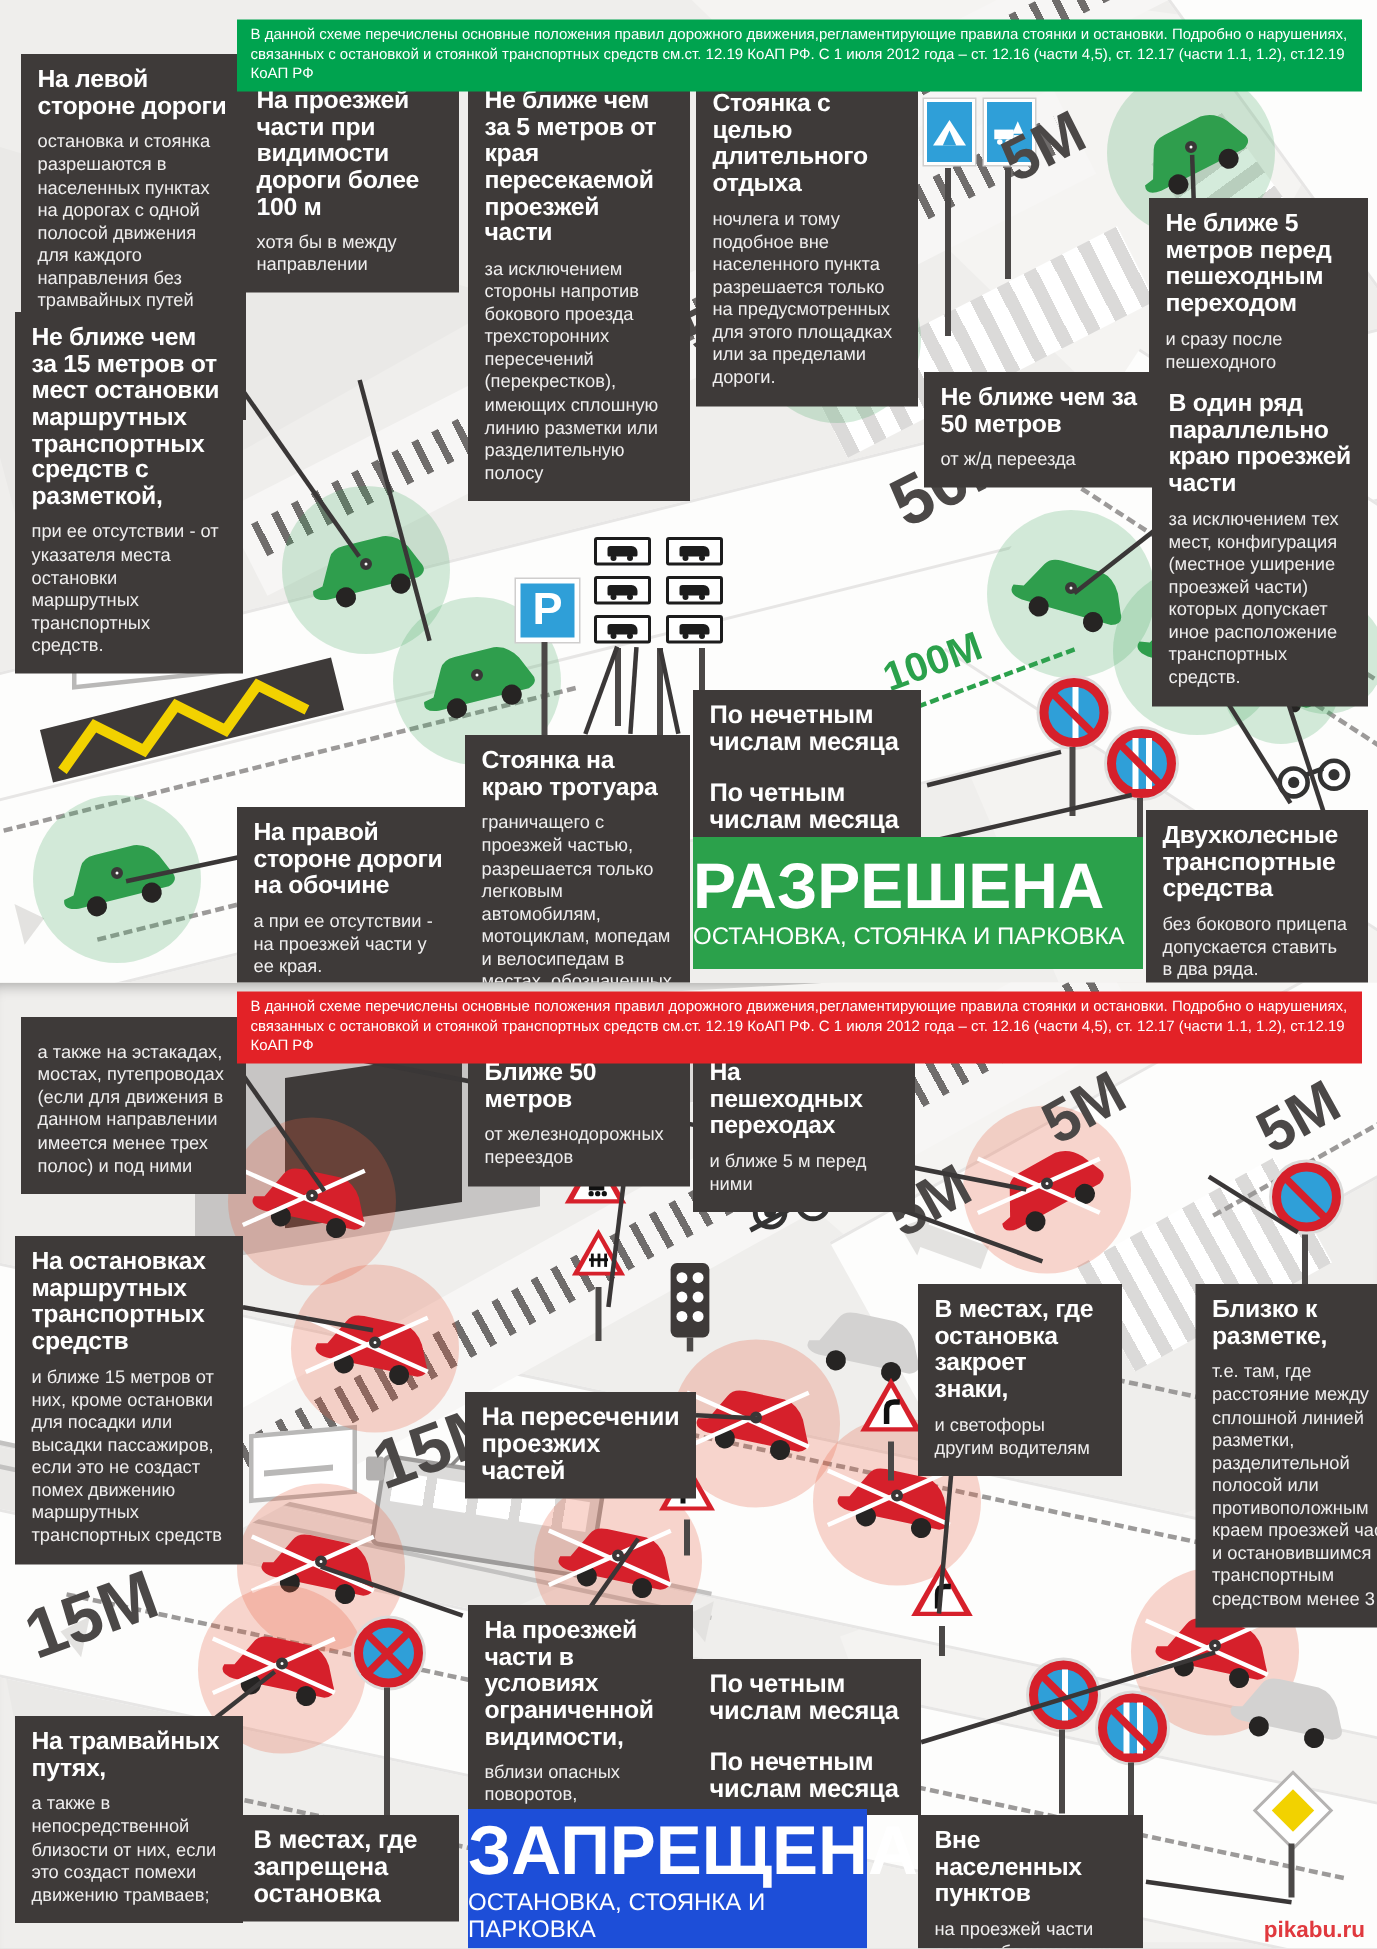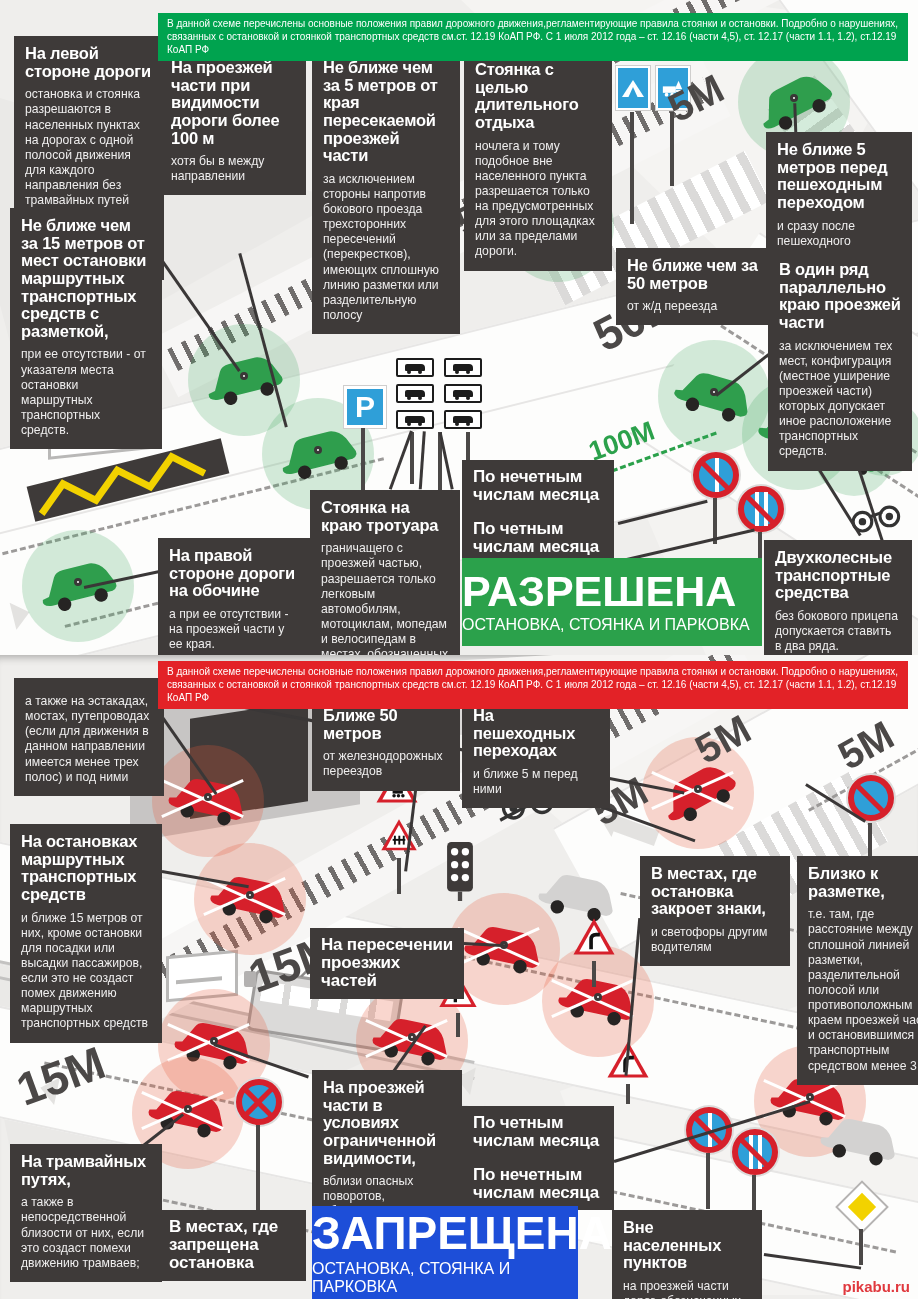--- a/index.html
+++ b/index.html
@@ -560,7 +560,7 @@
         <h3>На остановках маршрутных транспортных средств</h3>
         <p>и ближе 15 метров от них, кроме остановки для посадки или высадки пассажиров, если это не создаст помех движению маршрутных транспортных средств</p>
       </div>
-    <div class="blk" style="left:640px;top:201px;width:150px">
+    <div class="blk" style="left:612px;top:201px;width:136px">
         <h3>В местах, где остановка закроет знаки,</h3>
         <p>и светофоры другим водителям</p>
       </div>

